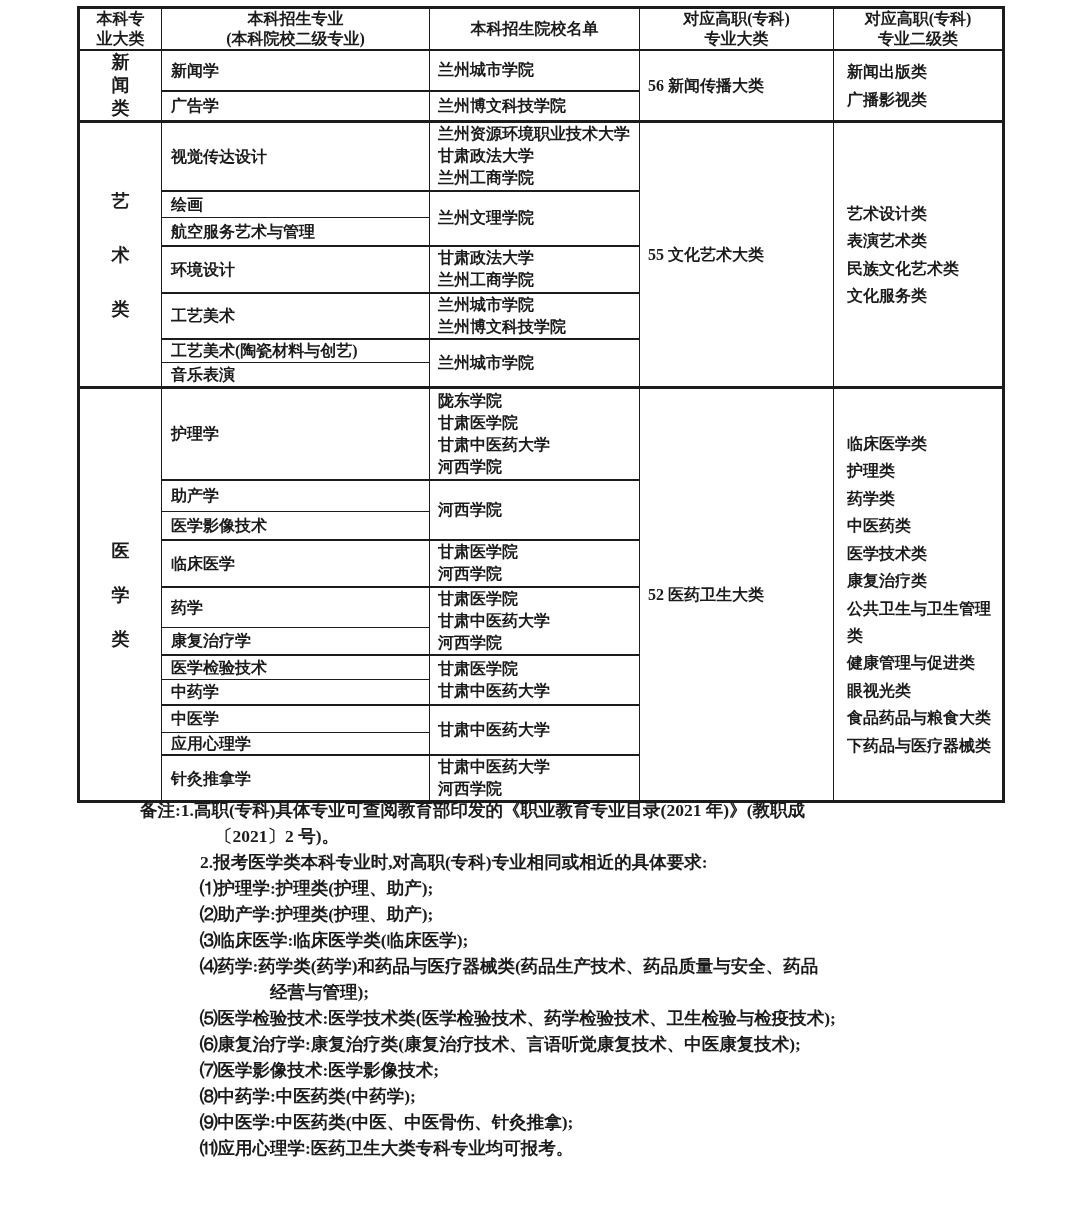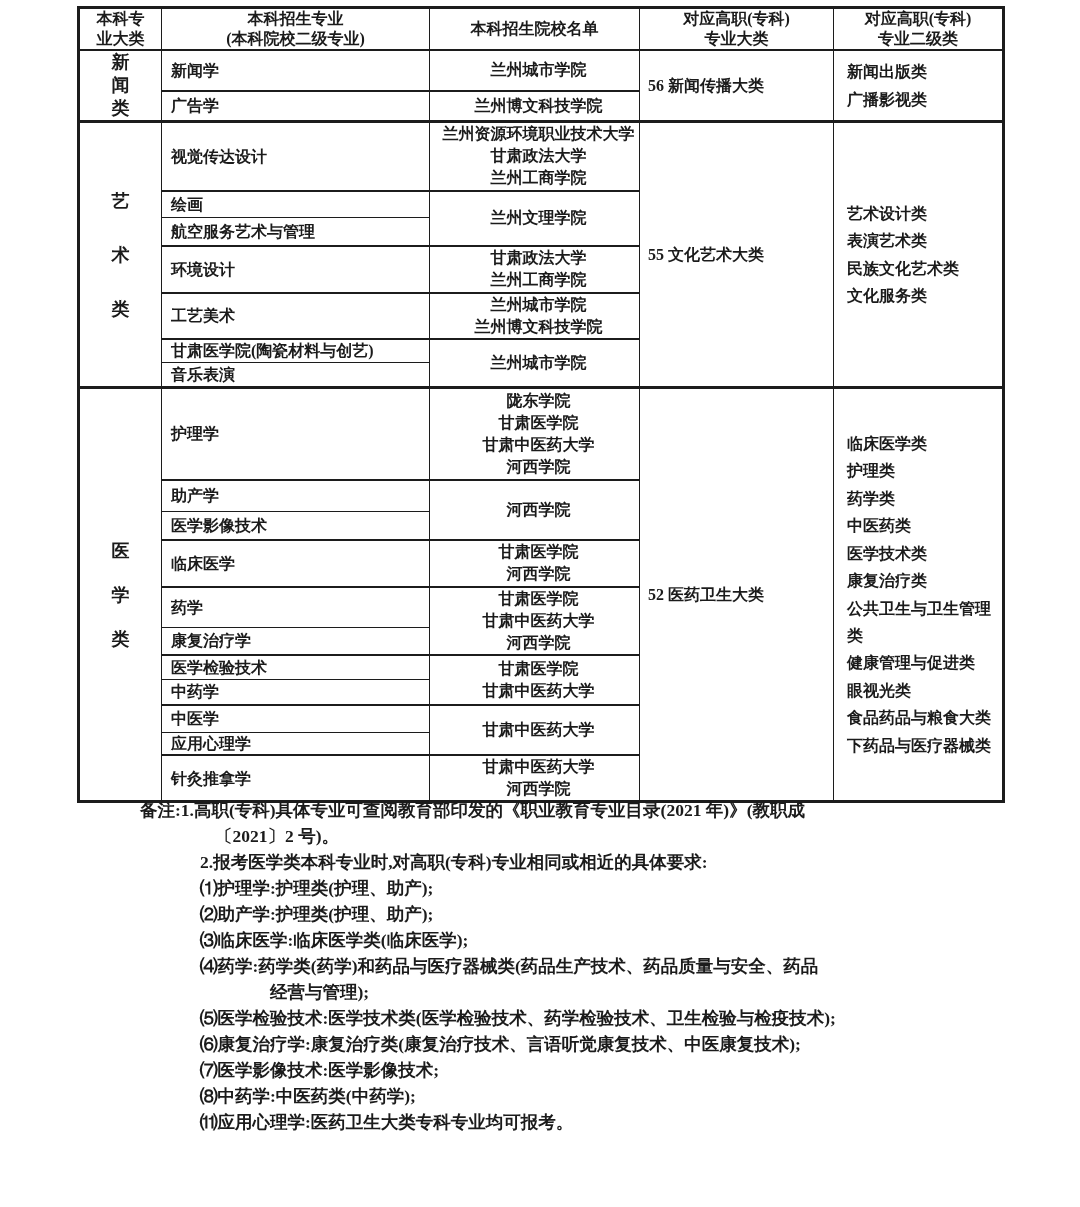--- a/index.html
+++ b/index.html
@@ -42,7 +42,7 @@
   td.cat.cat-art{line-height:54px;}
   td.cat.cat-med{line-height:44px;}
   td.major{padding-left:9px;line-height:21px;}
-  td.college{padding-left:8px;line-height:22px;text-align:center;}
+  td.college{padding-left:8px;line-height:22px;}
   td.cls{padding-left:8px;line-height:21px;}
   td.subs{padding-left:13px;line-height:27.4px;}
   

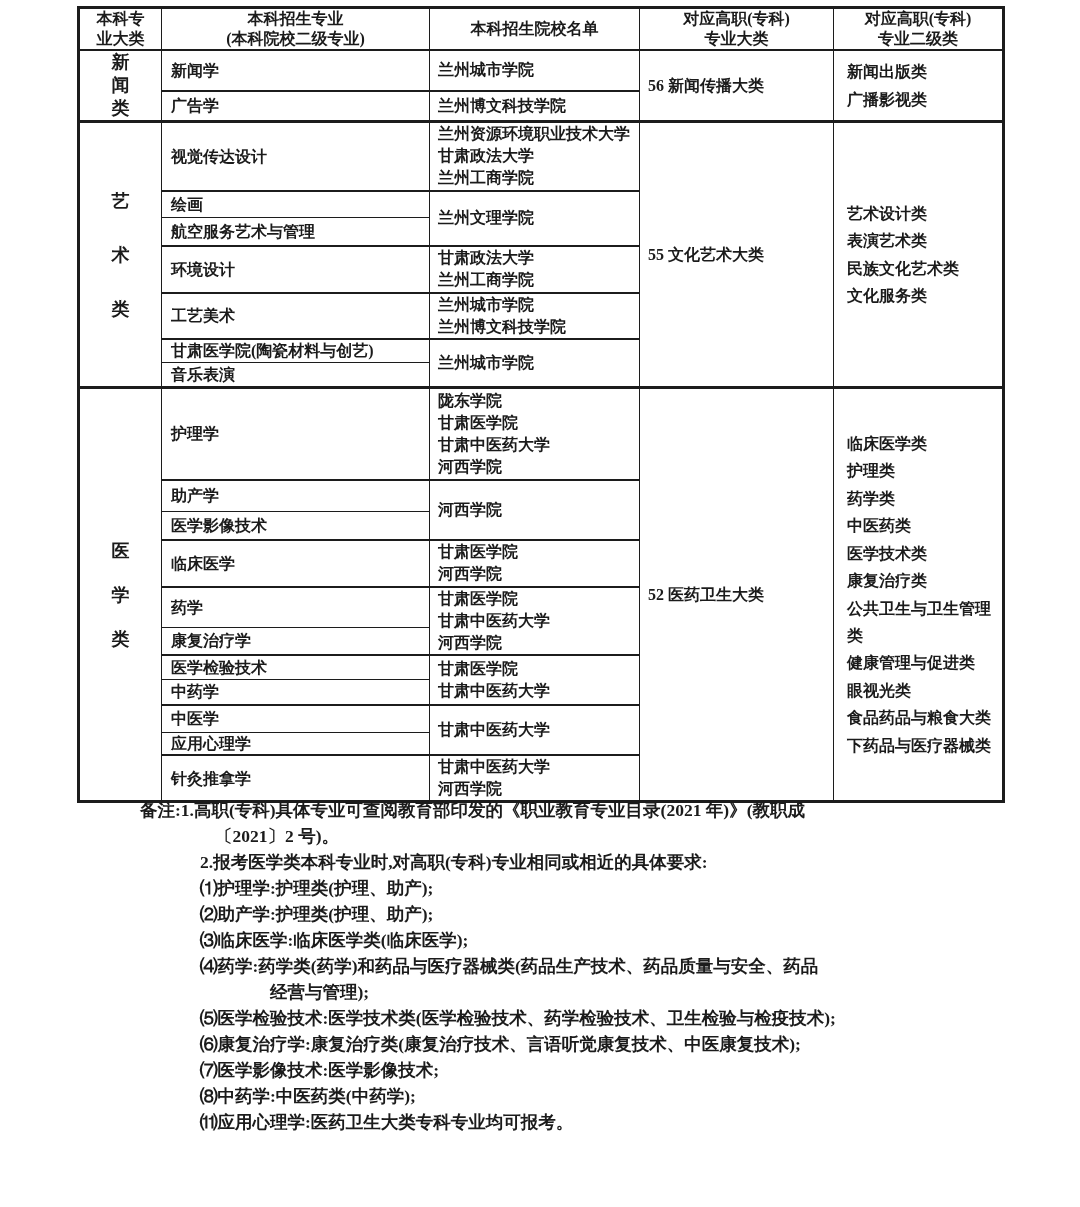--- a/index.html
+++ b/index.html
@@ -133,7 +133,7 @@
 兰州博文科技学院</td>
     </tr>
     <tr style="height:24px">
-      <td class="major gt">甘肃医学院(陶瓷材料与创艺)</td>
+      <td class="major gt">工艺美术(陶瓷材料与创艺)</td>
       <td class="college gt" rowspan="2">兰州城市学院</td>
     </tr>
     <tr style="height:25px">

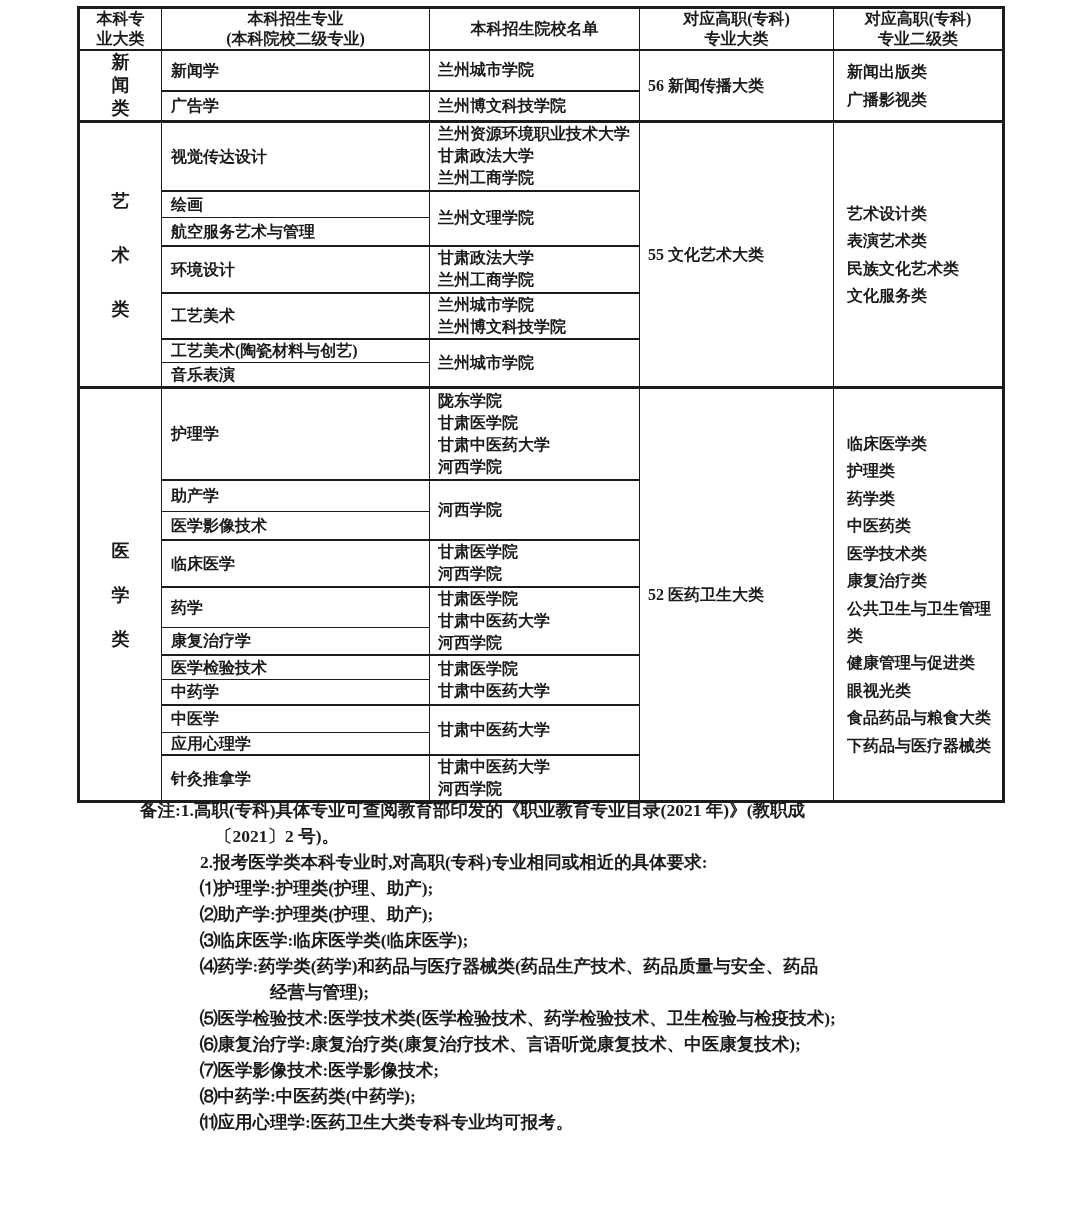--- a/index.html
+++ b/index.html
@@ -219,6 +219,7 @@
     <div class="note-line ind-item">⑹康复治疗学:康复治疗类(康复治疗技术、言语听觉康复技术、中医康复技术);</div>
     <div class="note-line ind-item">⑺医学影像技术:医学影像技术;</div>
     <div class="note-line ind-item">⑻中药学:中医药类(中药学);</div>
+    <div class="note-line ind-item">⑼中医学:中医药类(中医、中医骨伤、针灸推拿);</div>
     <div class="note-line ind-item">⑾应用心理学:医药卫生大类专科专业均可报考。</div>
   </div>
 

